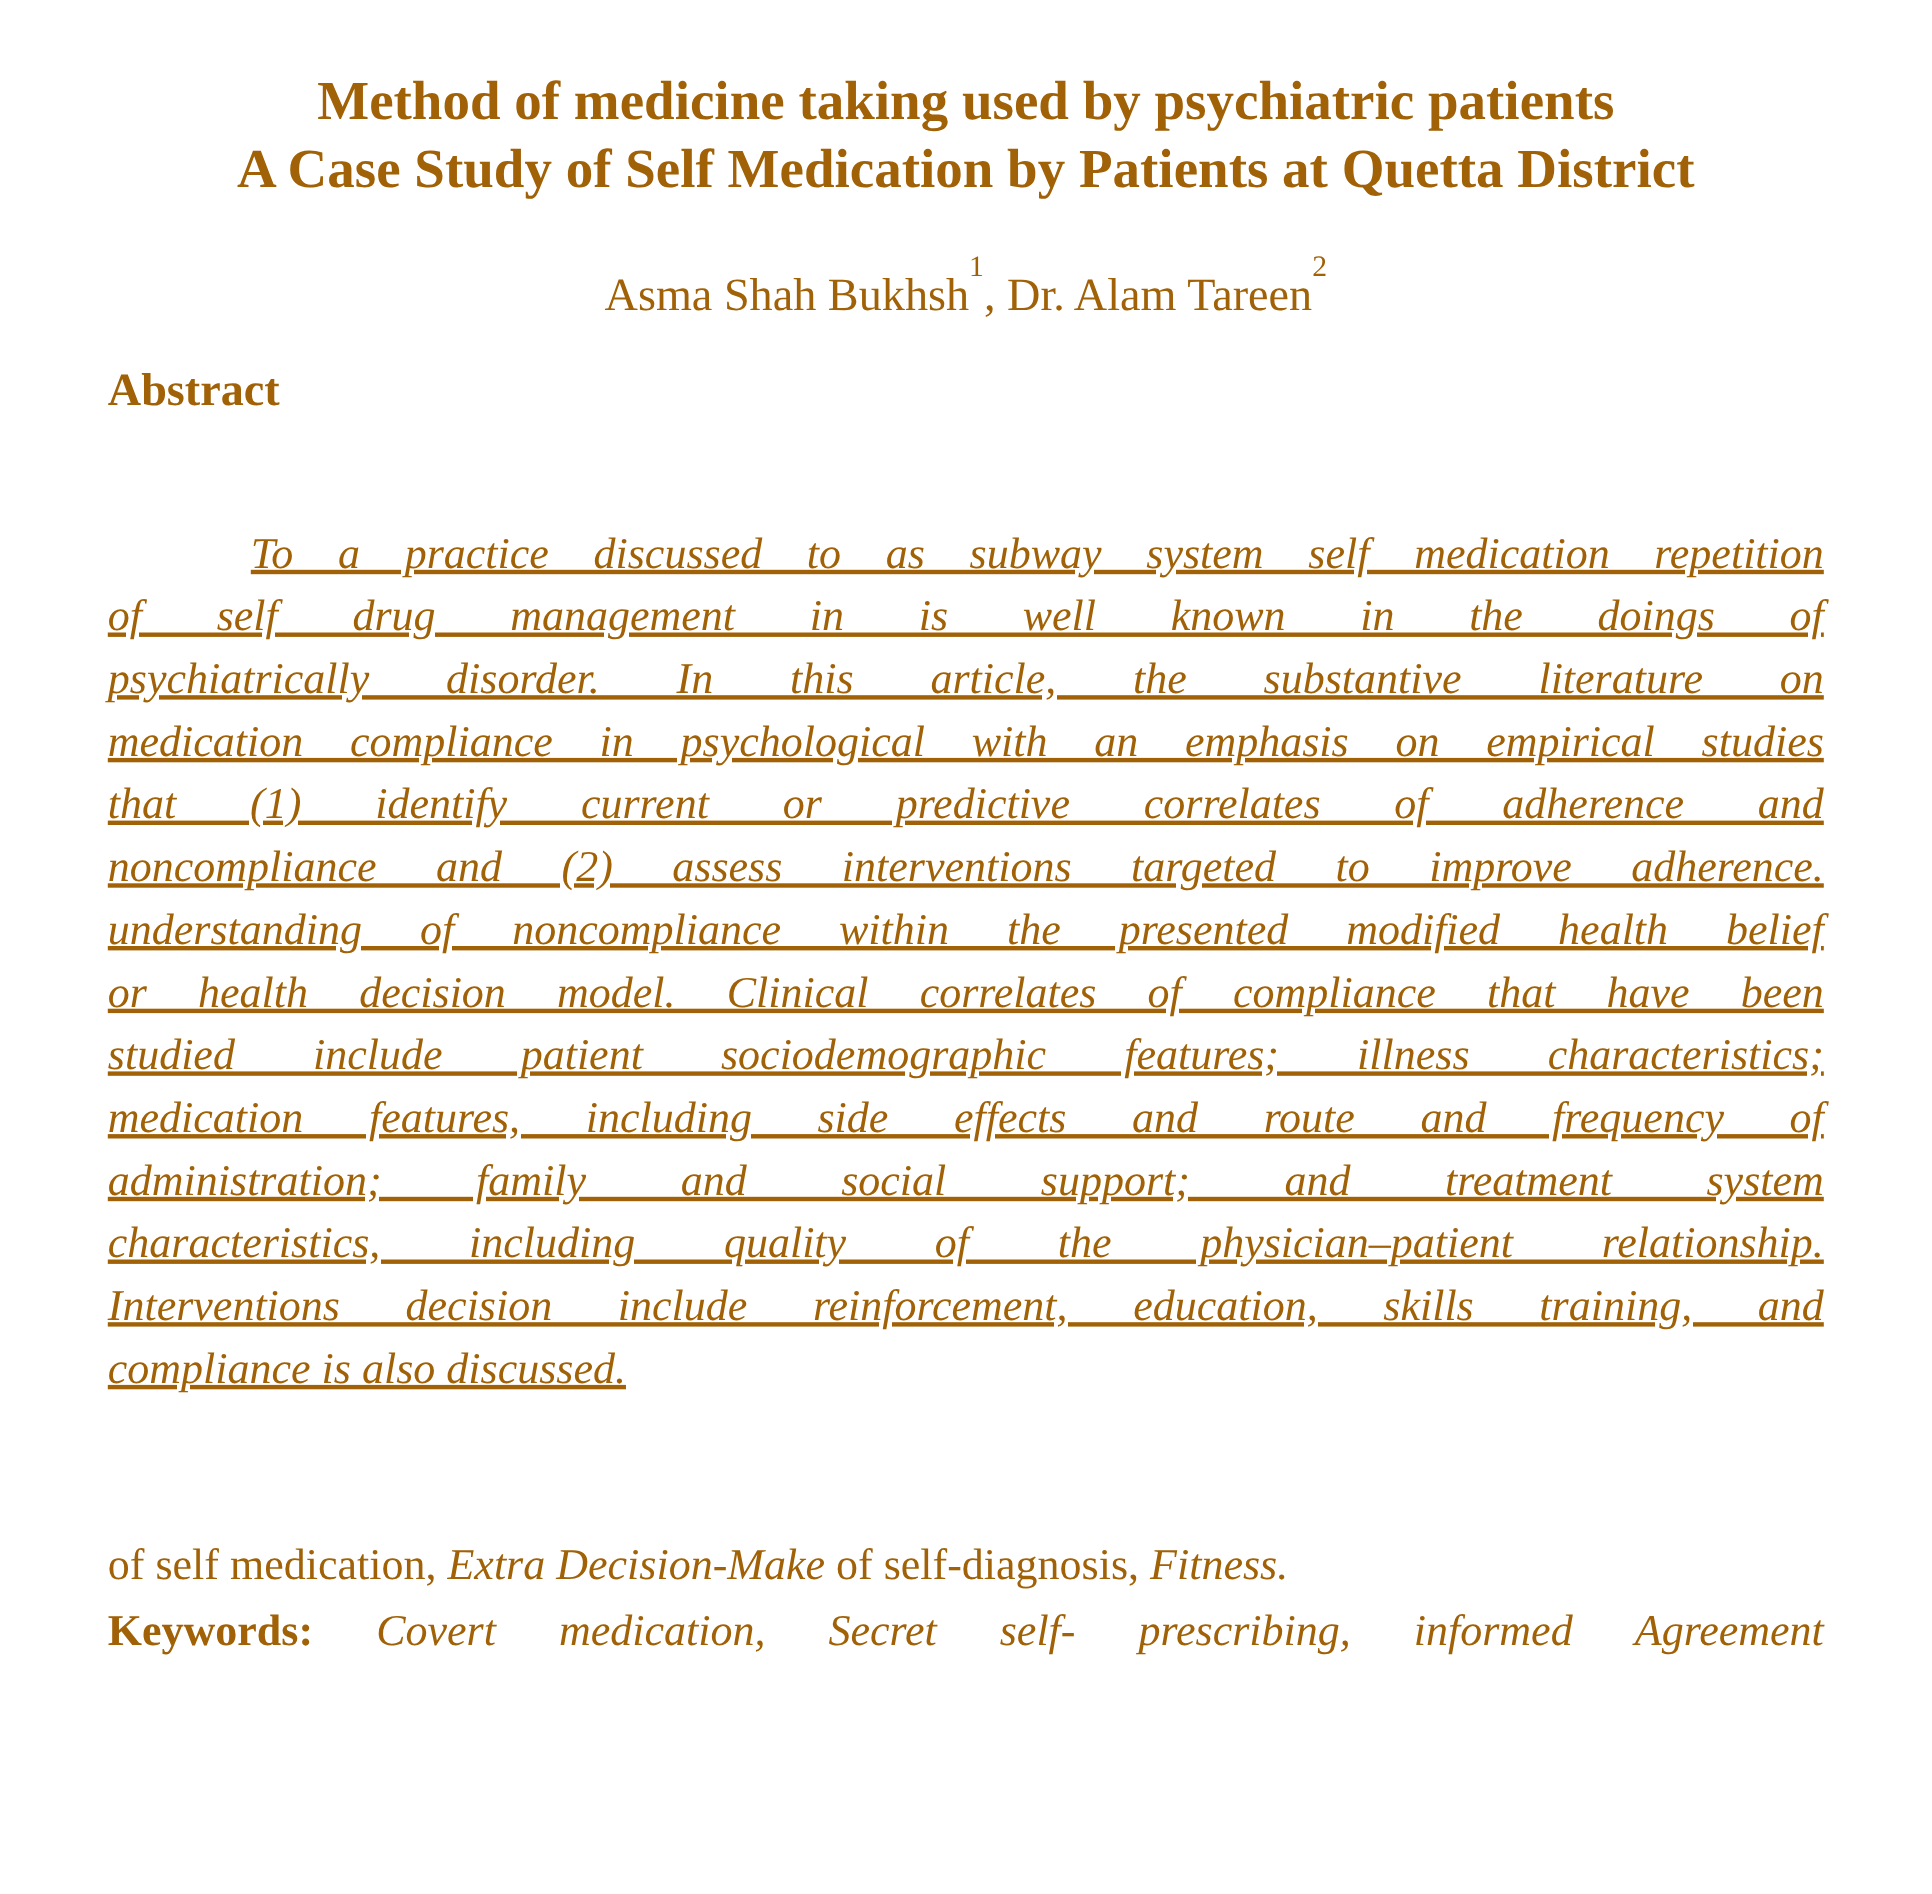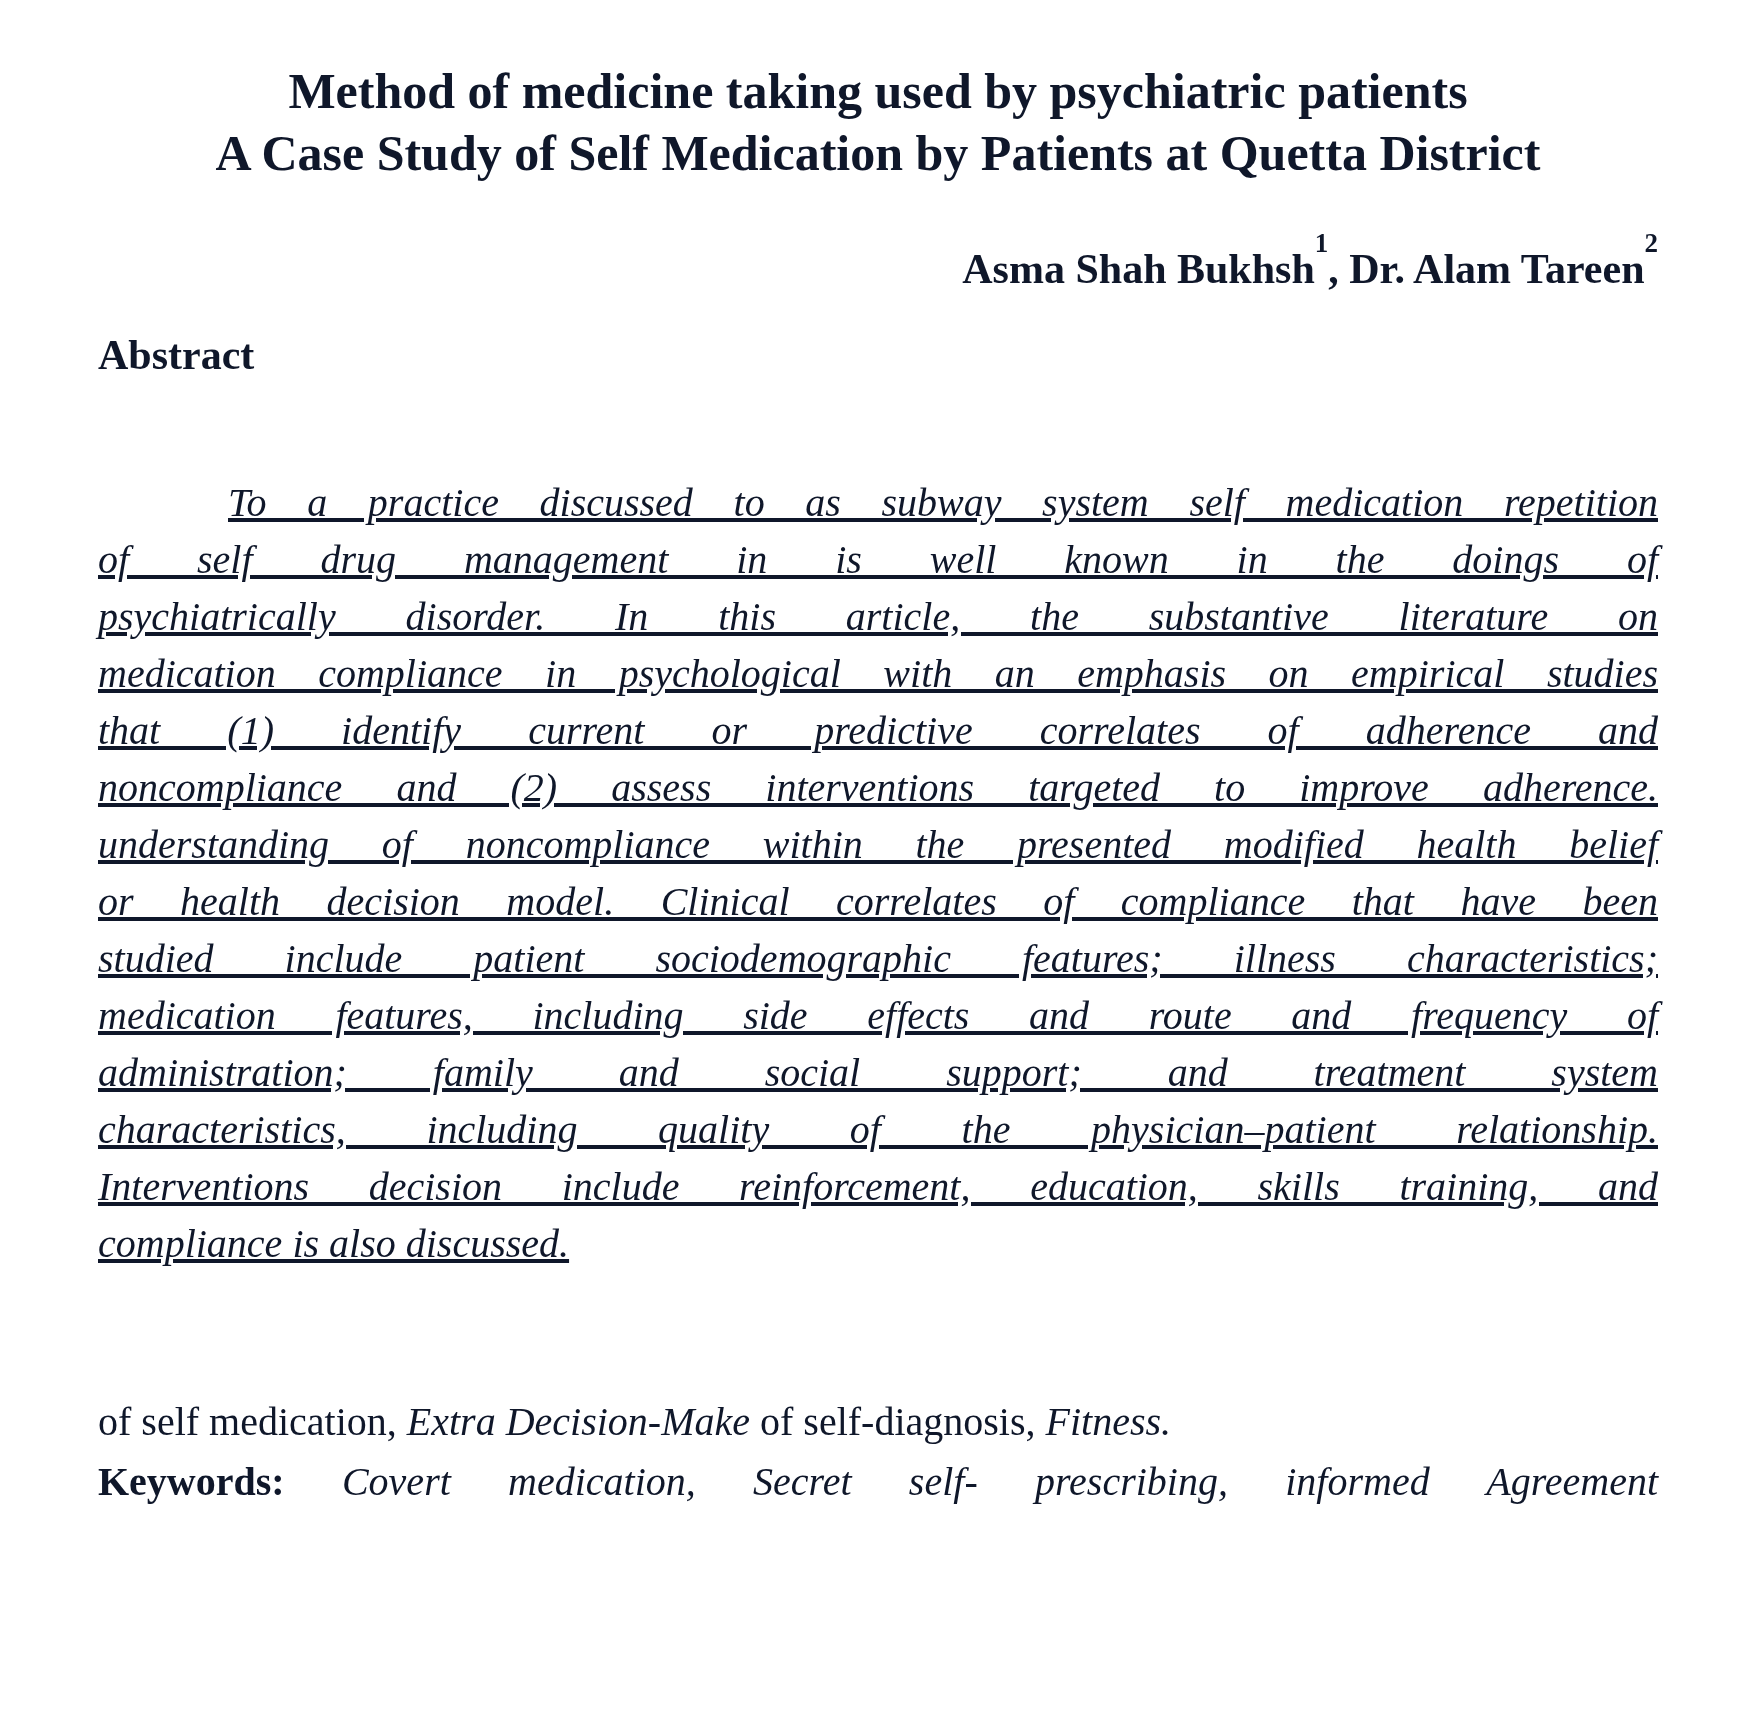--- a/index.html
+++ b/index.html
@@ -8,7 +8,7 @@
     width: 1756px;
     height: 1722px;
     background: #ffffff;
-    color: #0f172a;
+    color: #a16207;
     font-family: "Liberation Serif", "DejaVu Serif", serif;
     padding: 60px 98px 0 98px;
     overflow: hidden;

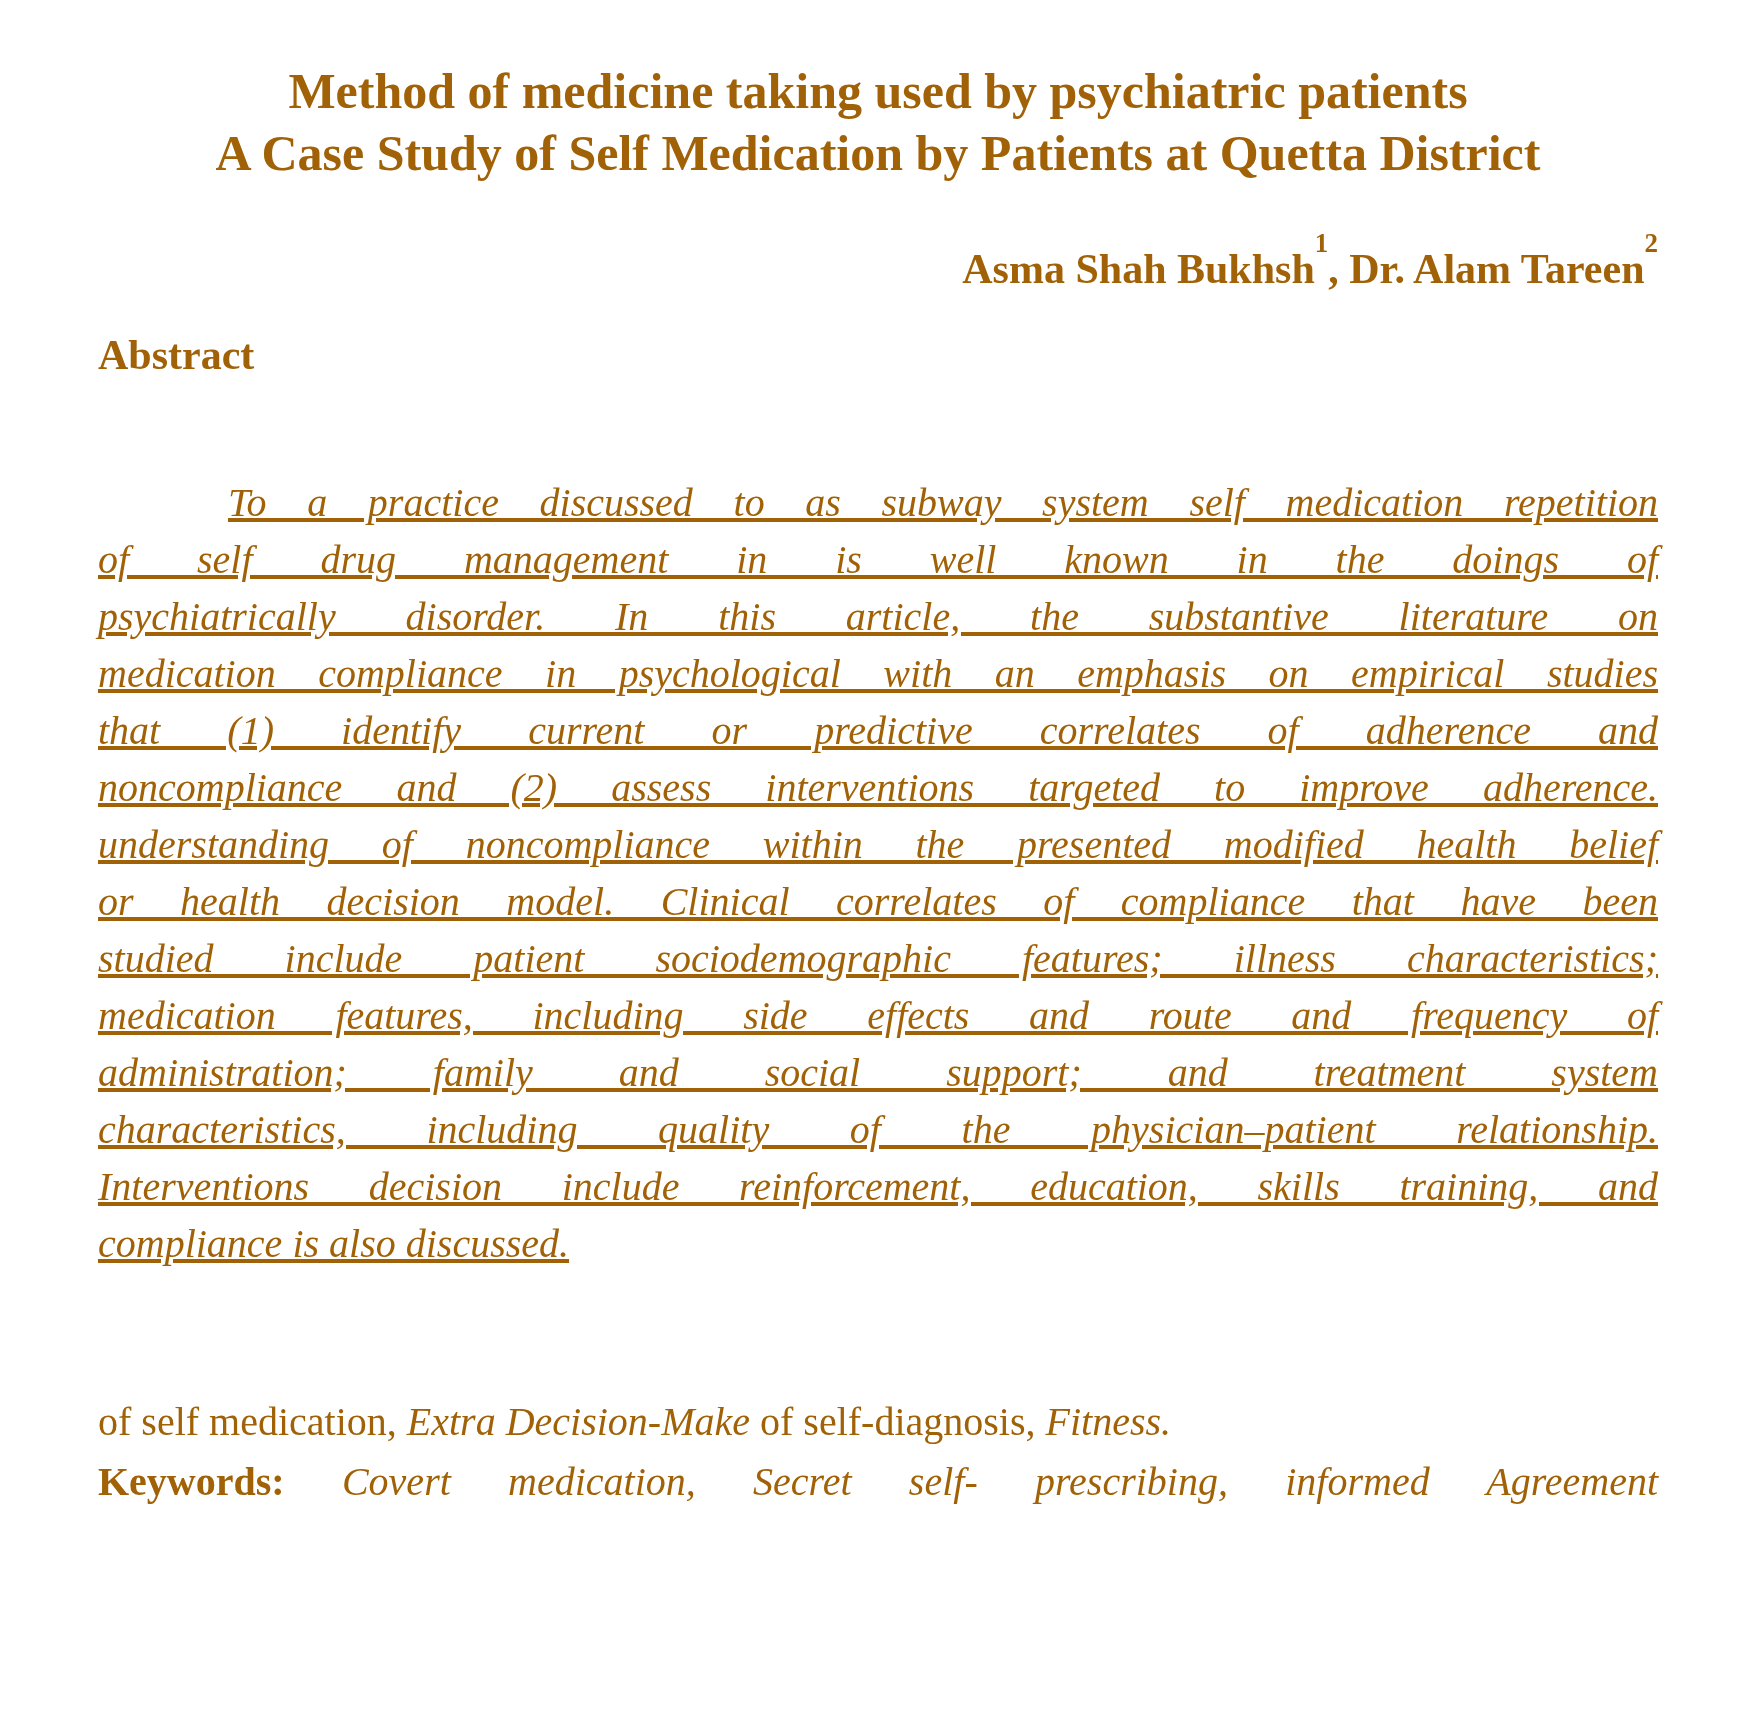--- a/index.html
+++ b/index.html
@@ -20,8 +20,8 @@
     line-height: 62px;
   }
   .authors-line {
-    text-align: right;
-    font-weight: bold;
+    text-align: center;
+    font-weight: normal;
     font-size: 42px;
     line-height: 54px;
     margin-top: 58px;

